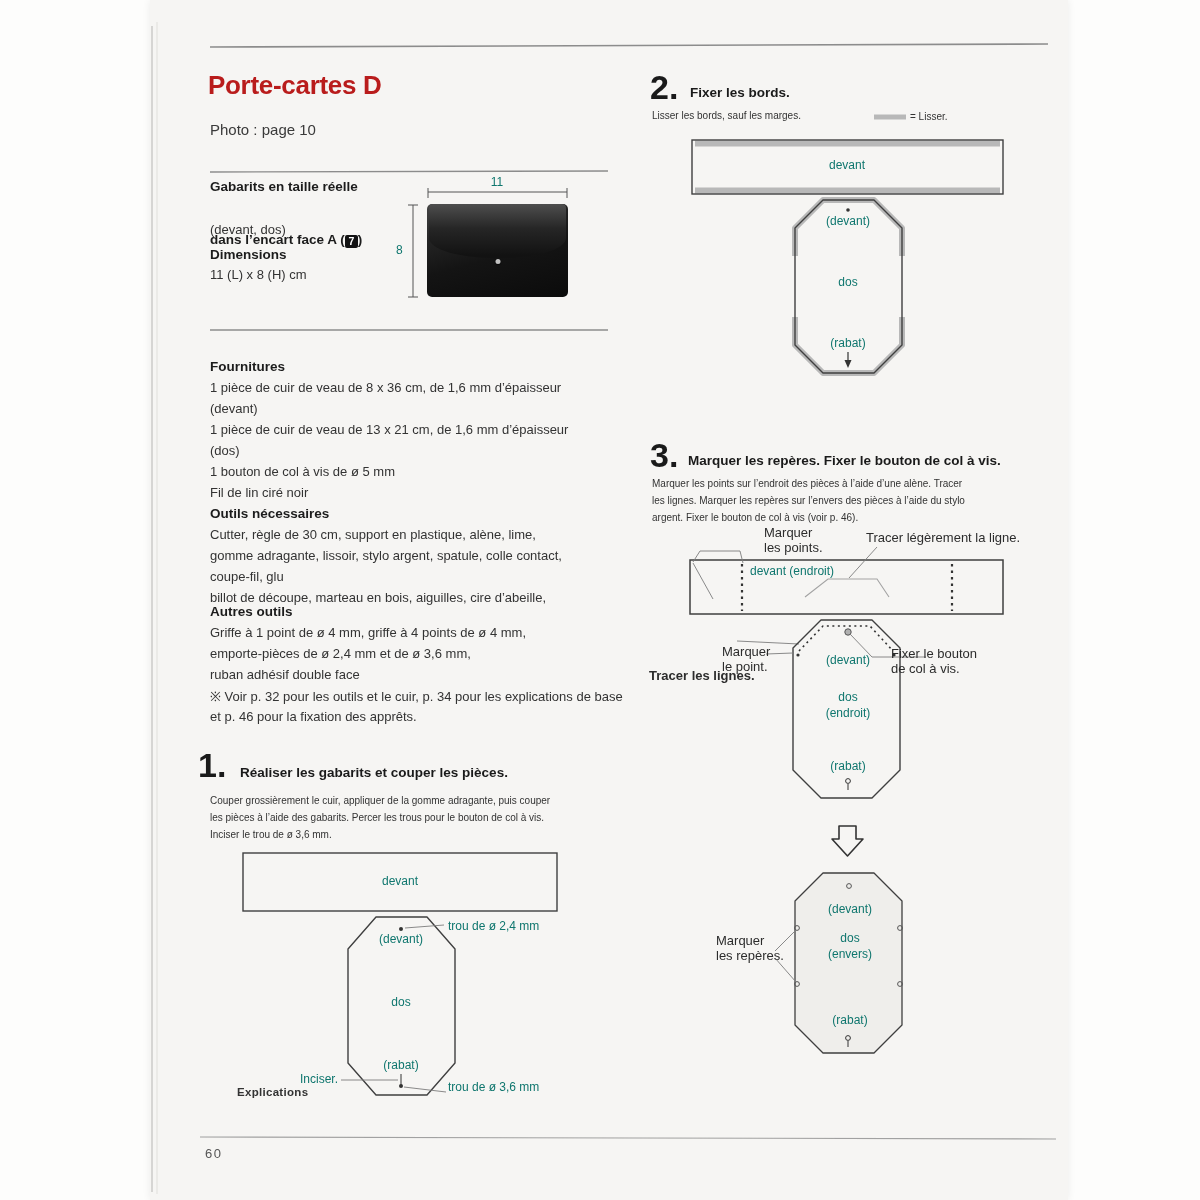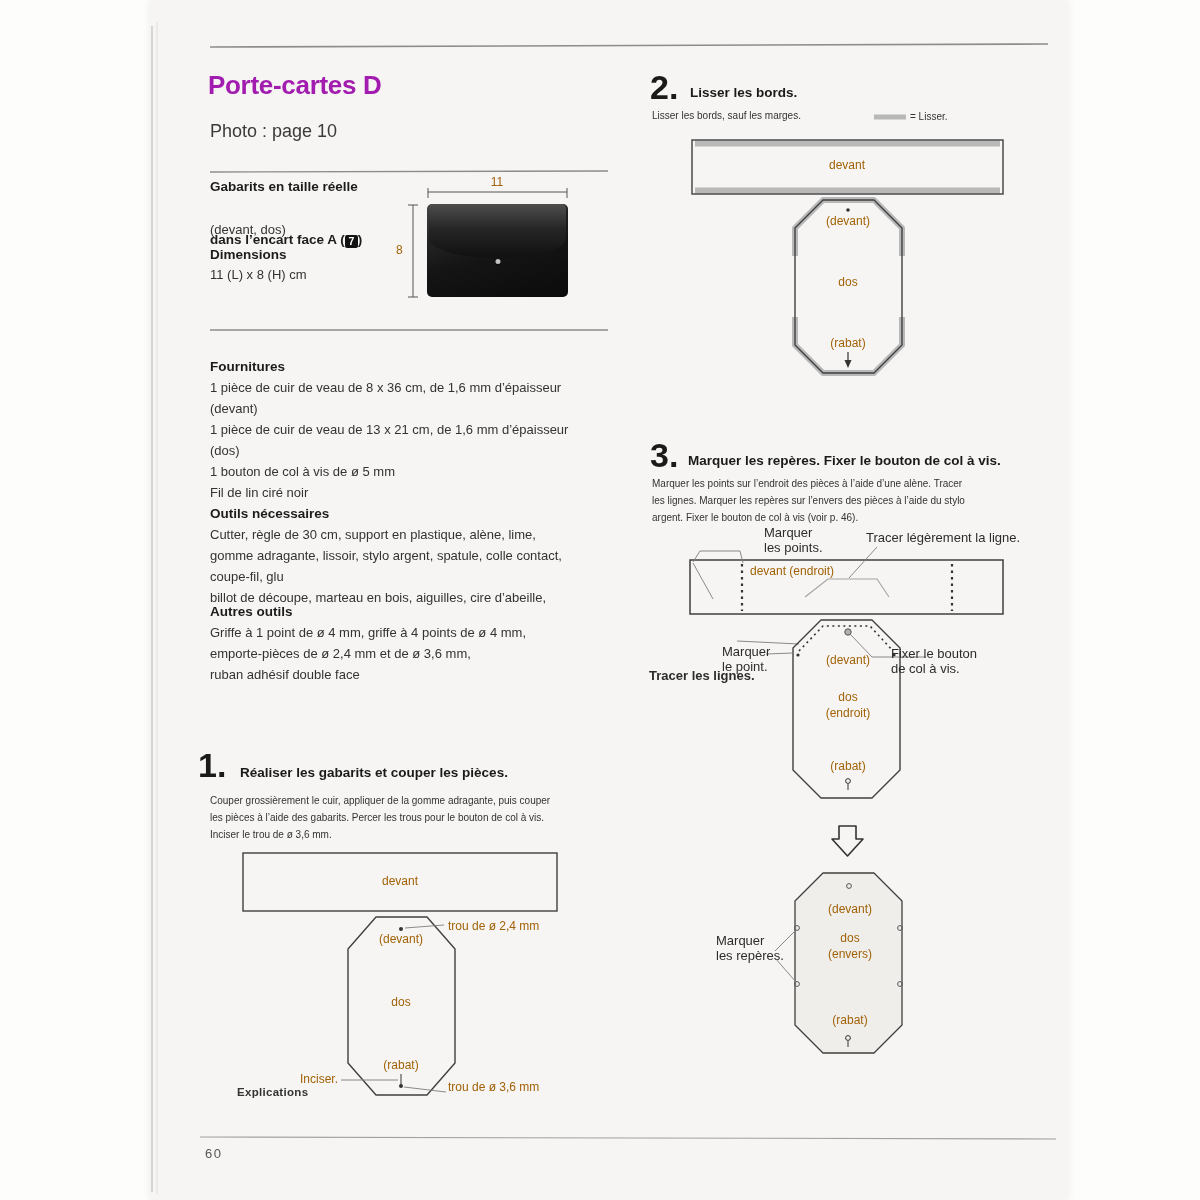--- a/index.html
+++ b/index.html
@@ -10,7 +10,7 @@
   .abs{position:absolute;white-space:nowrap;}
   .c{transform:translateX(-50%);}
   .r{transform:translateX(-100%);}
-  .t-title{font-size:26px;font-weight:bold;color:#a21caf;letter-spacing:-.3px;}
+  .t-title{font-size:26px;font-weight:bold;color:#b91c1c;letter-spacing:-.3px;}
   .t-num{font-size:34px;font-weight:bold;color:#1a1a1a;}
   .t-h{font-size:13.5px;font-weight:bold;color:#1a1a1a;}
   .t-ref{font-size:18px;color:#3a3a3a;}

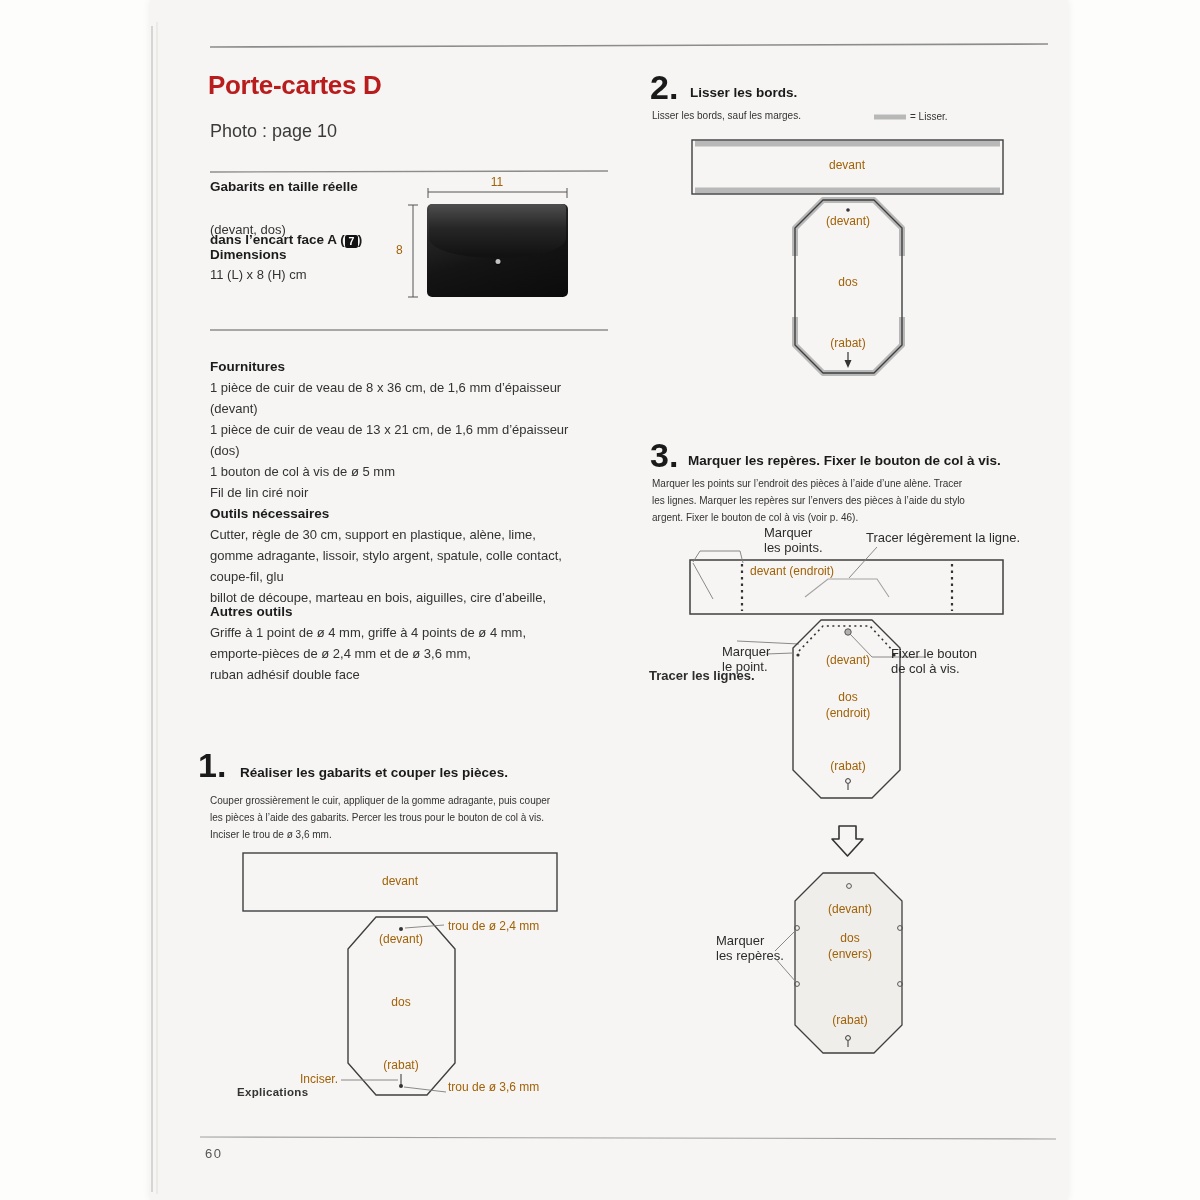--- a/index.html
+++ b/index.html
@@ -177,7 +177,7 @@
     <div class="abs t-lbl" style="left:298px;top:1080px;">trou de ø 3,6 mm</div>
 
     <div class="abs t-num" style="left:500px;top:68px;">2.</div>
-    <div class="abs t-h" style="left:540px;top:85px;">Lisser les bords.</div>
+    <div class="abs t-h" style="left:540px;top:85px;">Fixer les bords.</div>
     <div class="abs t-body2" style="left:502px;top:107px;">Lisser les bords, sauf les marges.</div>
     <div class="abs t-body2" style="left:760px;top:108px;">= Lisser.</div>
 

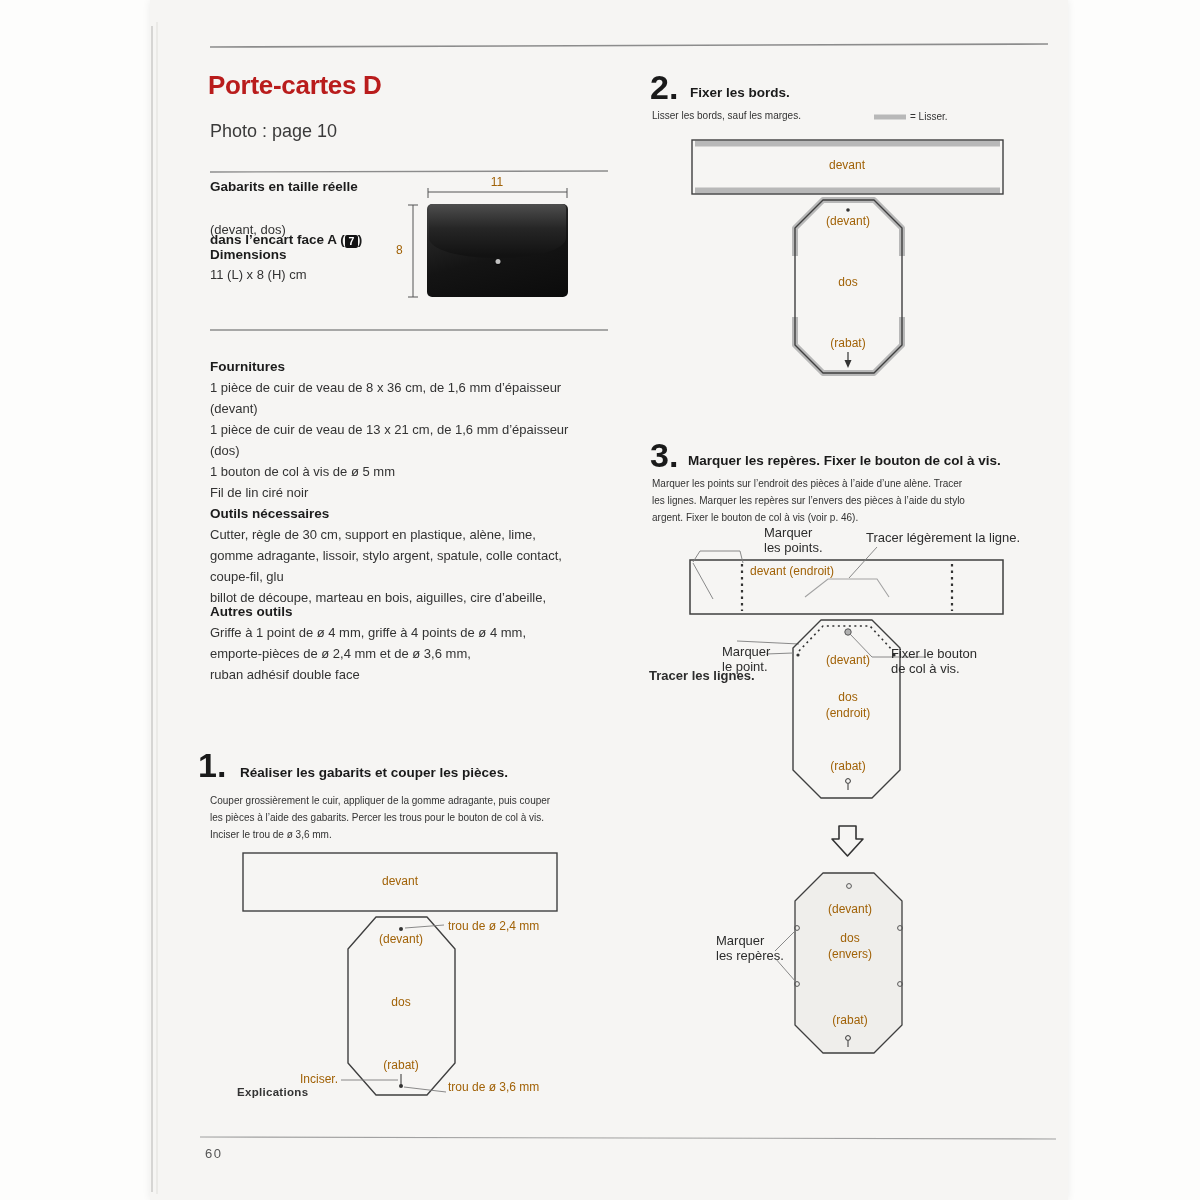--- a/index.html
+++ b/index.html
@@ -13,7 +13,7 @@
   .t-title{font-size:26px;font-weight:bold;color:#b91c1c;letter-spacing:-.3px;}
   .t-num{font-size:34px;font-weight:bold;color:#1a1a1a;}
   .t-h{font-size:13.5px;font-weight:bold;color:#1a1a1a;}
-  .t-ref{font-size:18px;color:#3a3a3a;}
+  .t-ref{font-size:15px;color:#3a3a3a;}
   .t-sub{font-size:13.5px;font-weight:bold;color:#1c1c1c;line-height:21px;}
   .t-body{font-size:13px;line-height:21px;color:#333;}
   .t-body2{font-size:10px;line-height:17px;color:#333;}

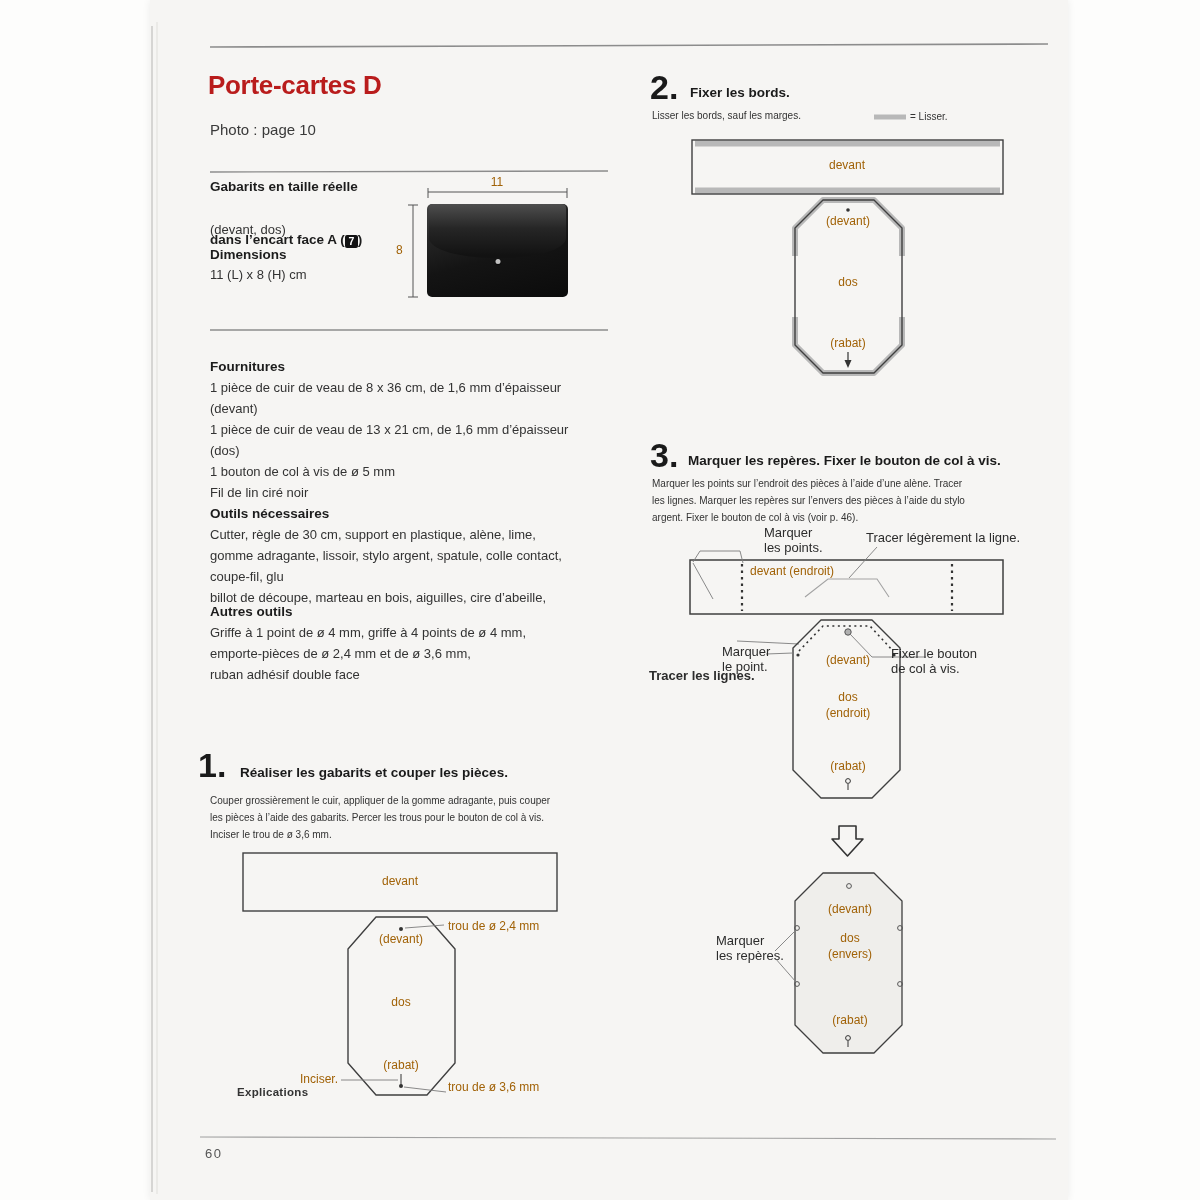--- a/index.html
+++ b/index.html
@@ -17,7 +17,7 @@
   .t-sub{font-size:13.5px;font-weight:bold;color:#1c1c1c;line-height:21px;}
   .t-body{font-size:13px;line-height:21px;color:#333;}
   .t-body2{font-size:10px;line-height:17px;color:#333;}
-  .t-lbl{font-size:12px;color:#a16207;}
+  .t-lbl{font-size:12px;color:#0f766e;}
   .t-sm{font-size:13px;color:#2c2c2c;line-height:15px;}
   .t-foot-num{font-size:13px;color:#555;letter-spacing:1.5px;}
   .t-foot-lbl{font-size:11.5px;font-weight:bold;color:#333;letter-spacing:.3px;}

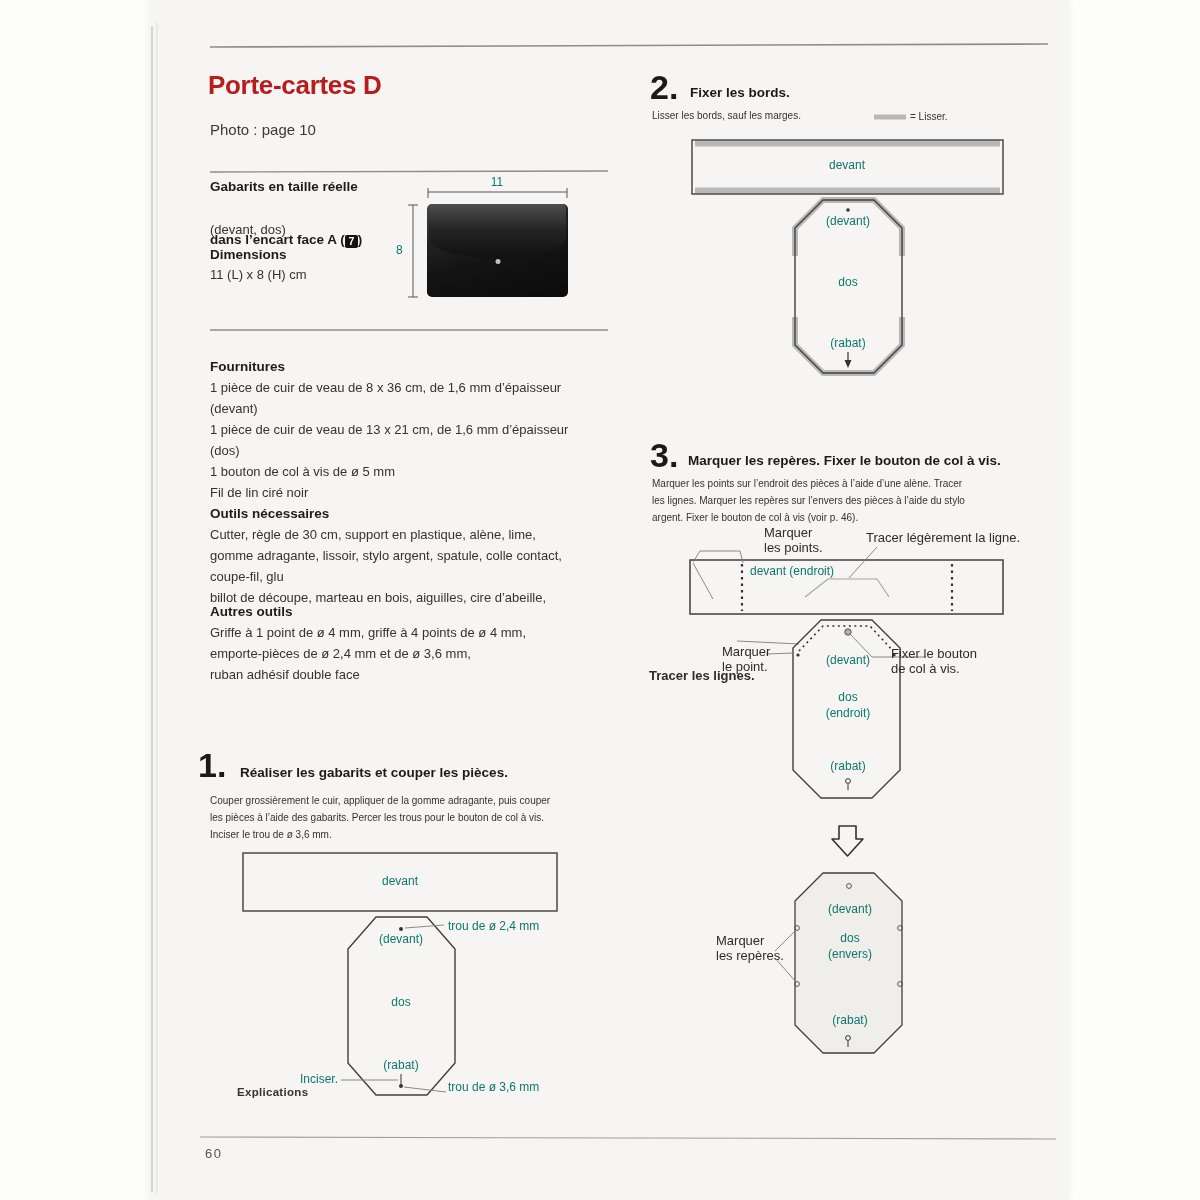--- a/index.html
+++ b/index.html
@@ -159,6 +159,10 @@
       <div class="t-body">ruban adhésif double face</div>
     </div>
 
+    <div class="abs" style="left:60px;top:687px;line-height:20px;">
+      <div class="t-body" style="line-height:20px;">※ Voir p. 32 pour les outils et le cuir, p. 34 pour les explications de base</div>
+      <div class="t-body" style="line-height:20px;">et p. 46 pour la fixation des apprêts.</div>
+    </div>
 
     <div class="abs t-num" style="left:48px;top:746px;">1.</div>
     <div class="abs t-h" style="left:90px;top:765px;">Réaliser les gabarits et couper les pièces.</div>

